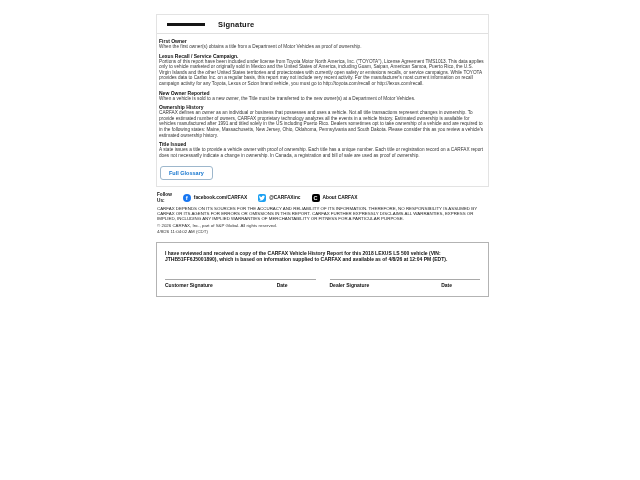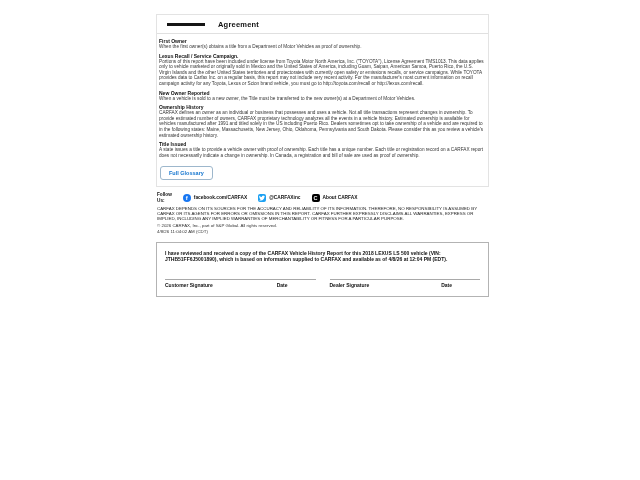--- a/index.html
+++ b/index.html
@@ -48,7 +48,7 @@
   <div class="glossary-panel">
     <div class="panel-header">
       <div class="black-bar"></div>
-      <div class="glossary-title">Agreement</div>
+      <div class="glossary-title">Signature</div>
     </div>
     <div class="panel-body">
 

